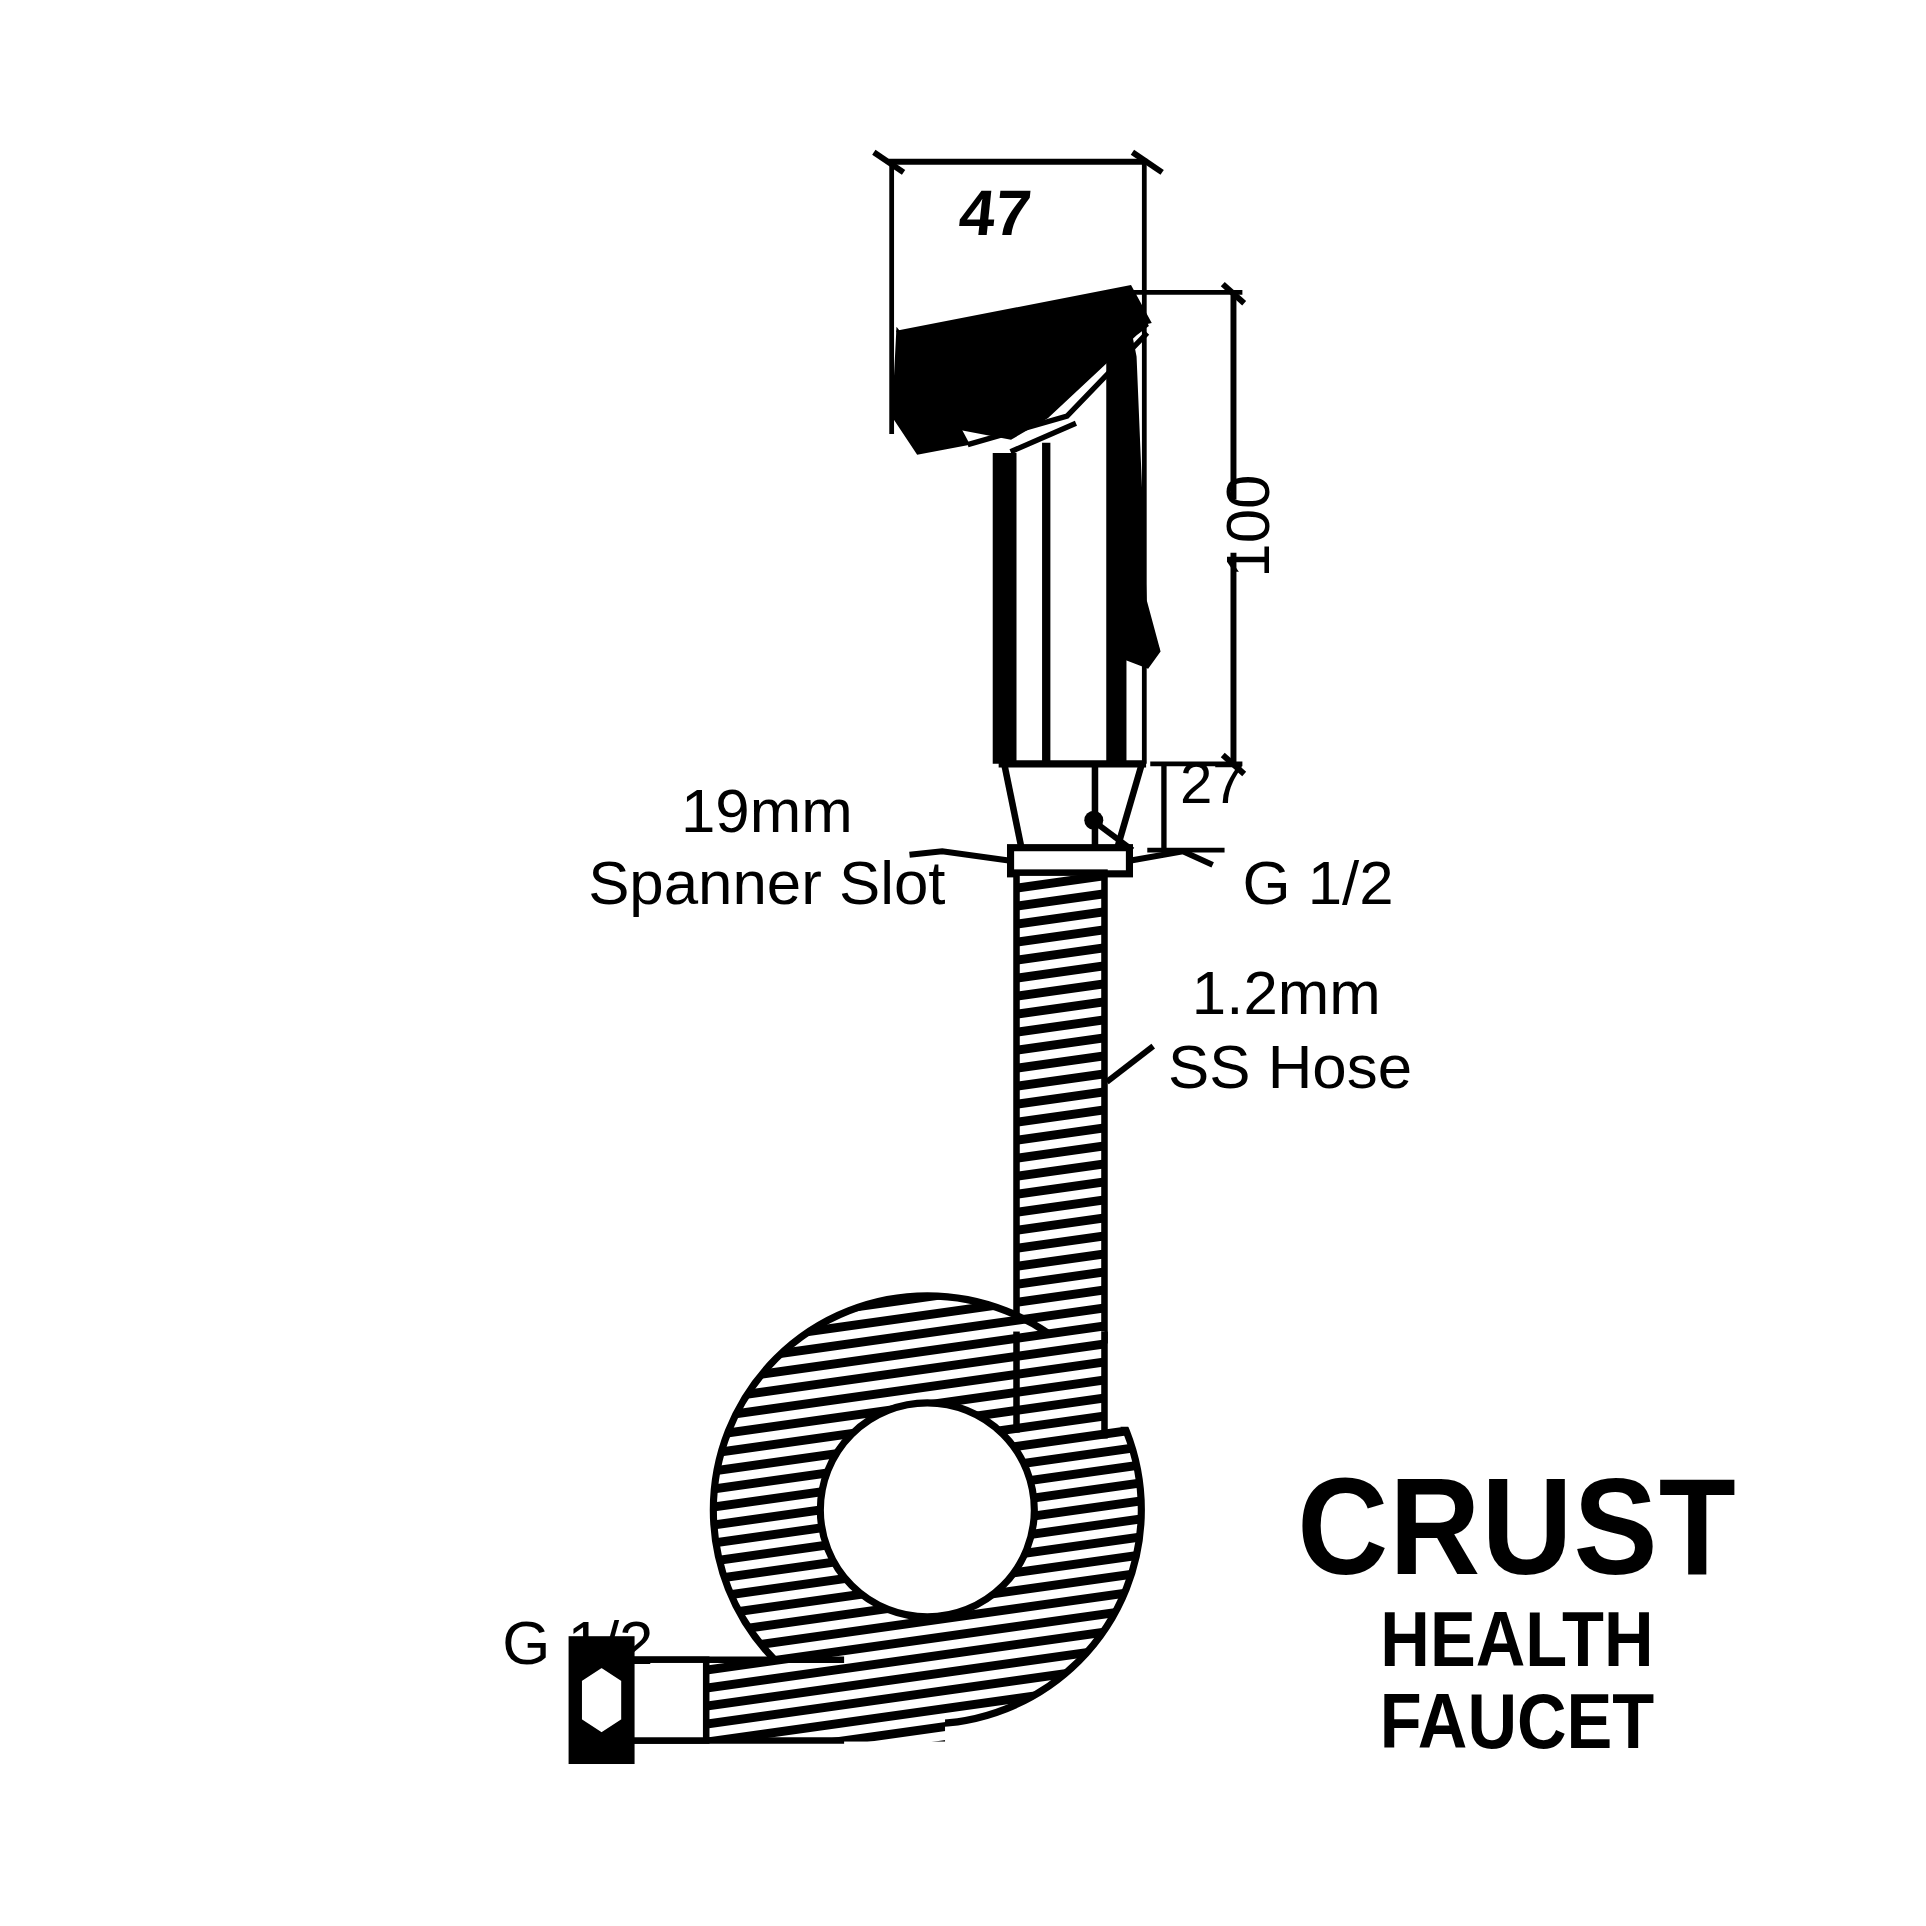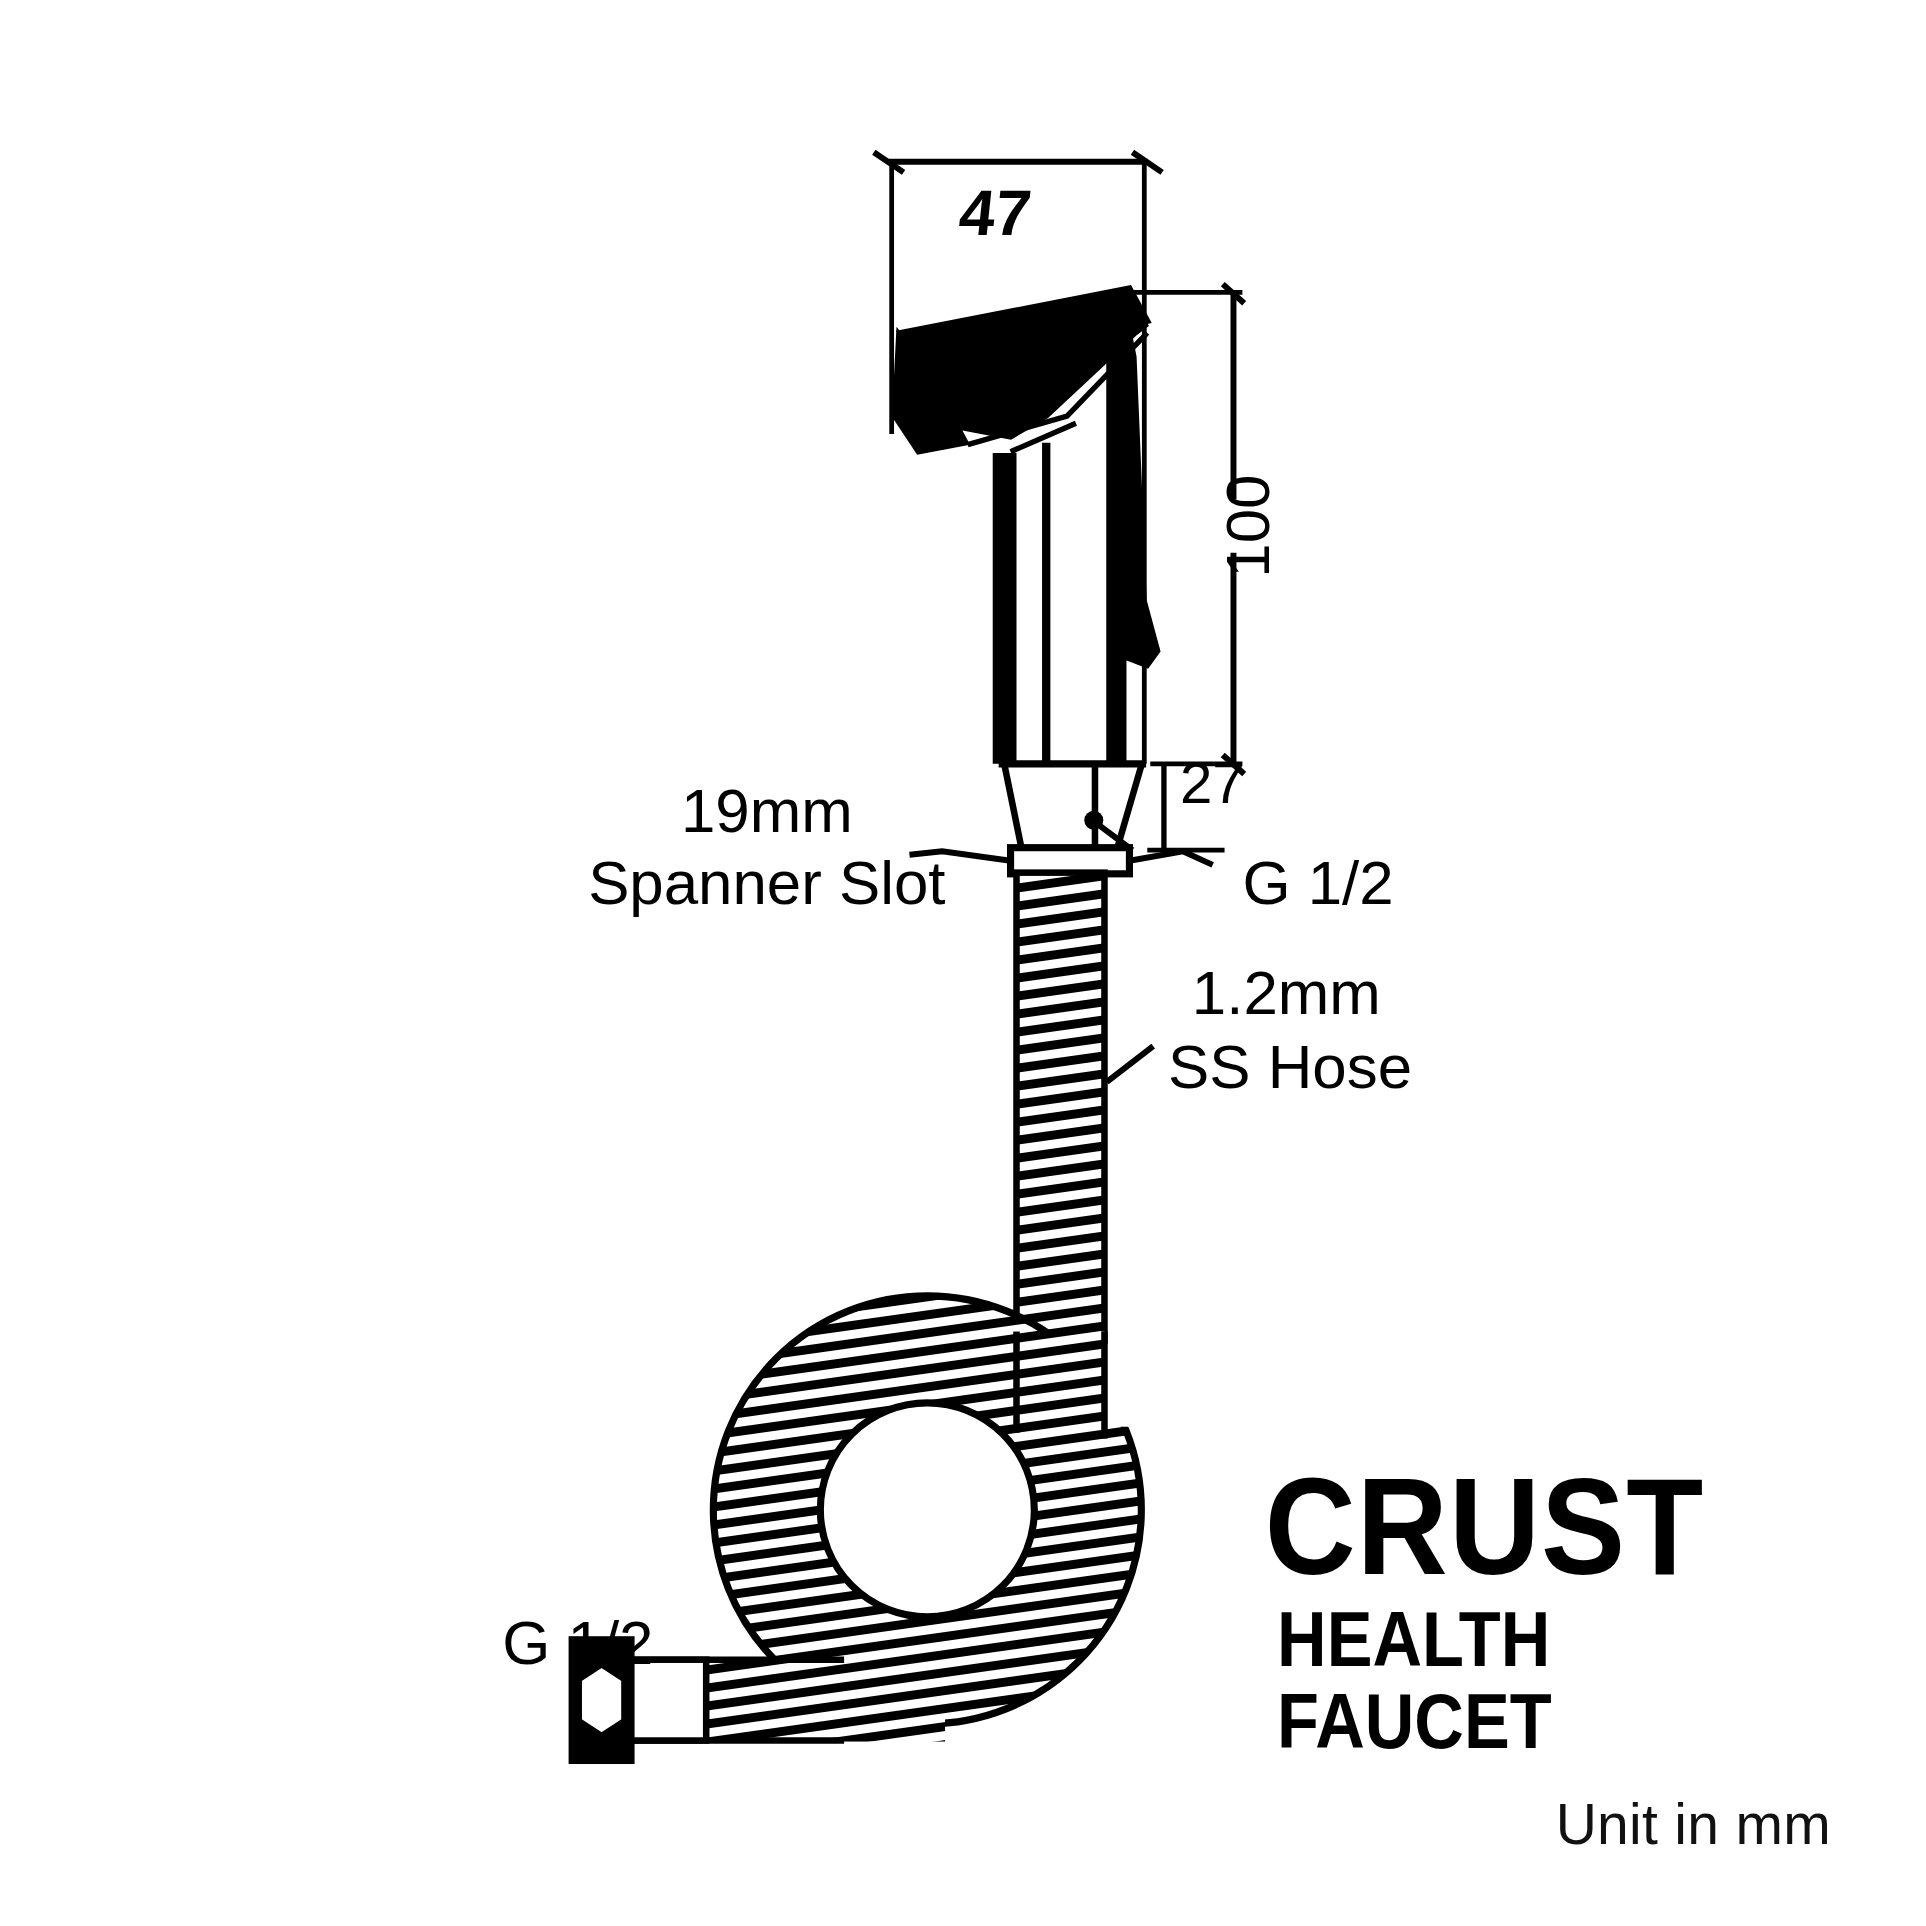--- a/index.html
+++ b/index.html
@@ -24,10 +24,10 @@
   }
   .brand-block {
     position: absolute;
-    right: 68px;
+    right: 100px;
     top: 1462px;
     width: 618px;
-    text-align: left;
+    text-align: center;
   }
   .brand-title {
     font-family: "Liberation Sans", sans-serif;

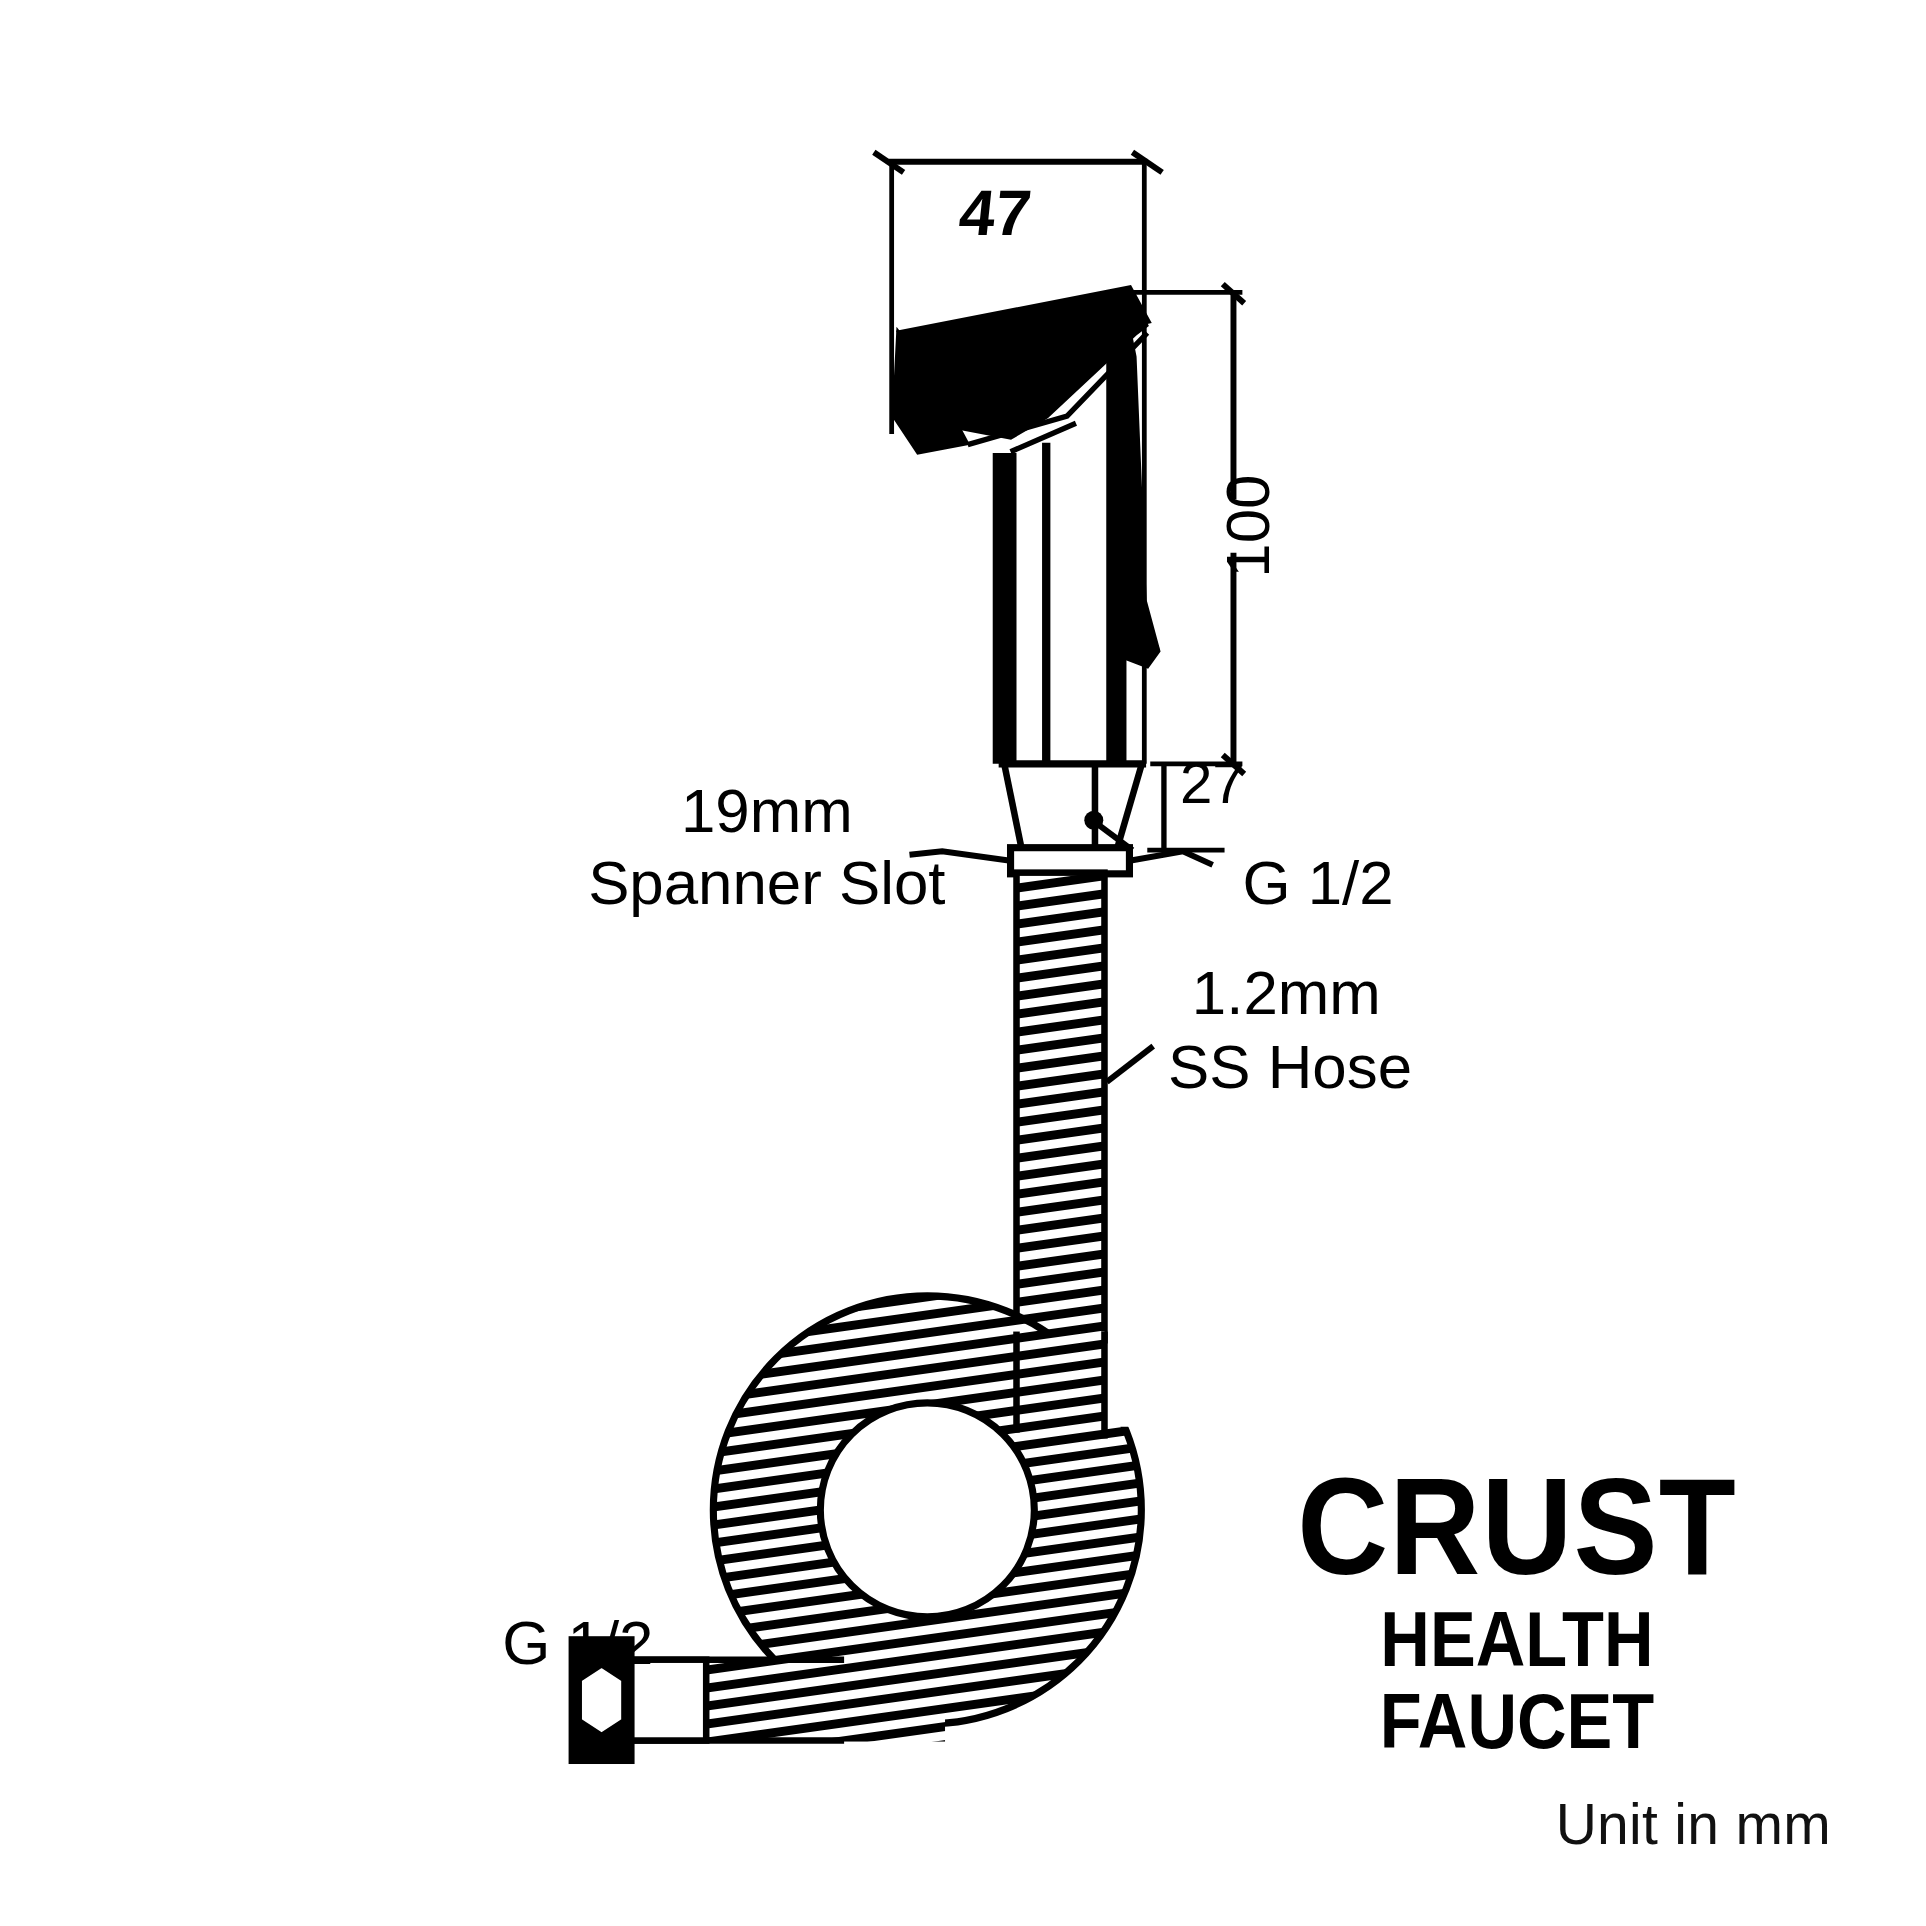--- a/index.html
+++ b/index.html
@@ -238,7 +238,6 @@
     <div class="brand-sub">HEALTH FAUCET</div>
   </div>
 
-  <div class="unit-note">Unit in mm</div>
 
 </div>
 

